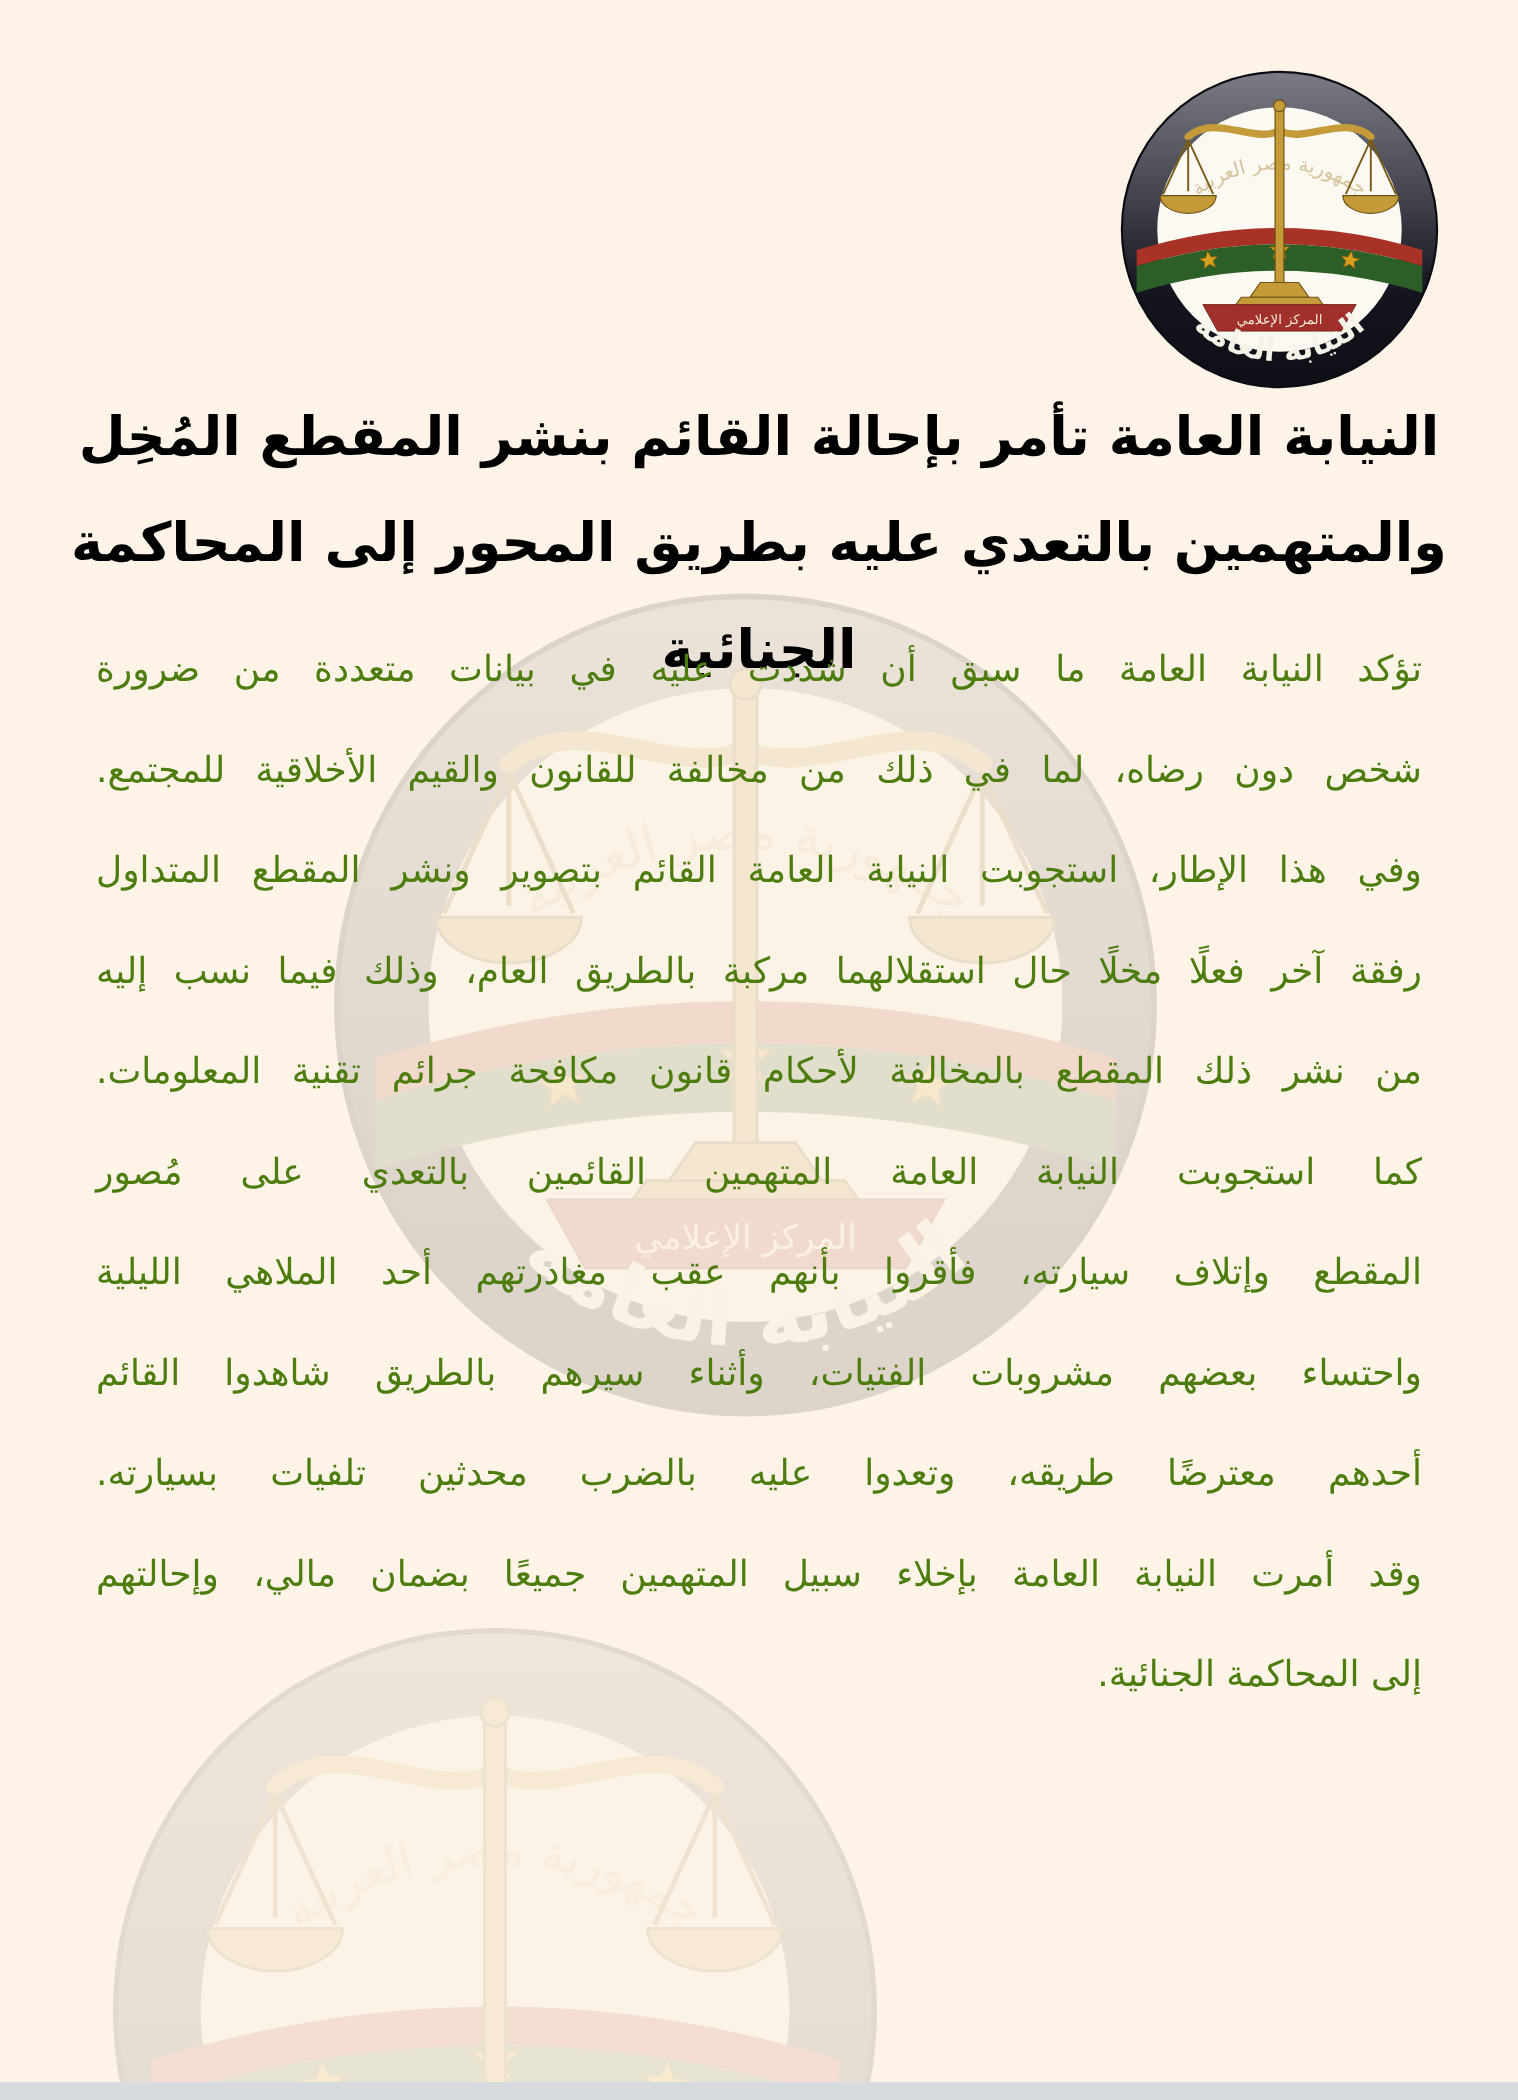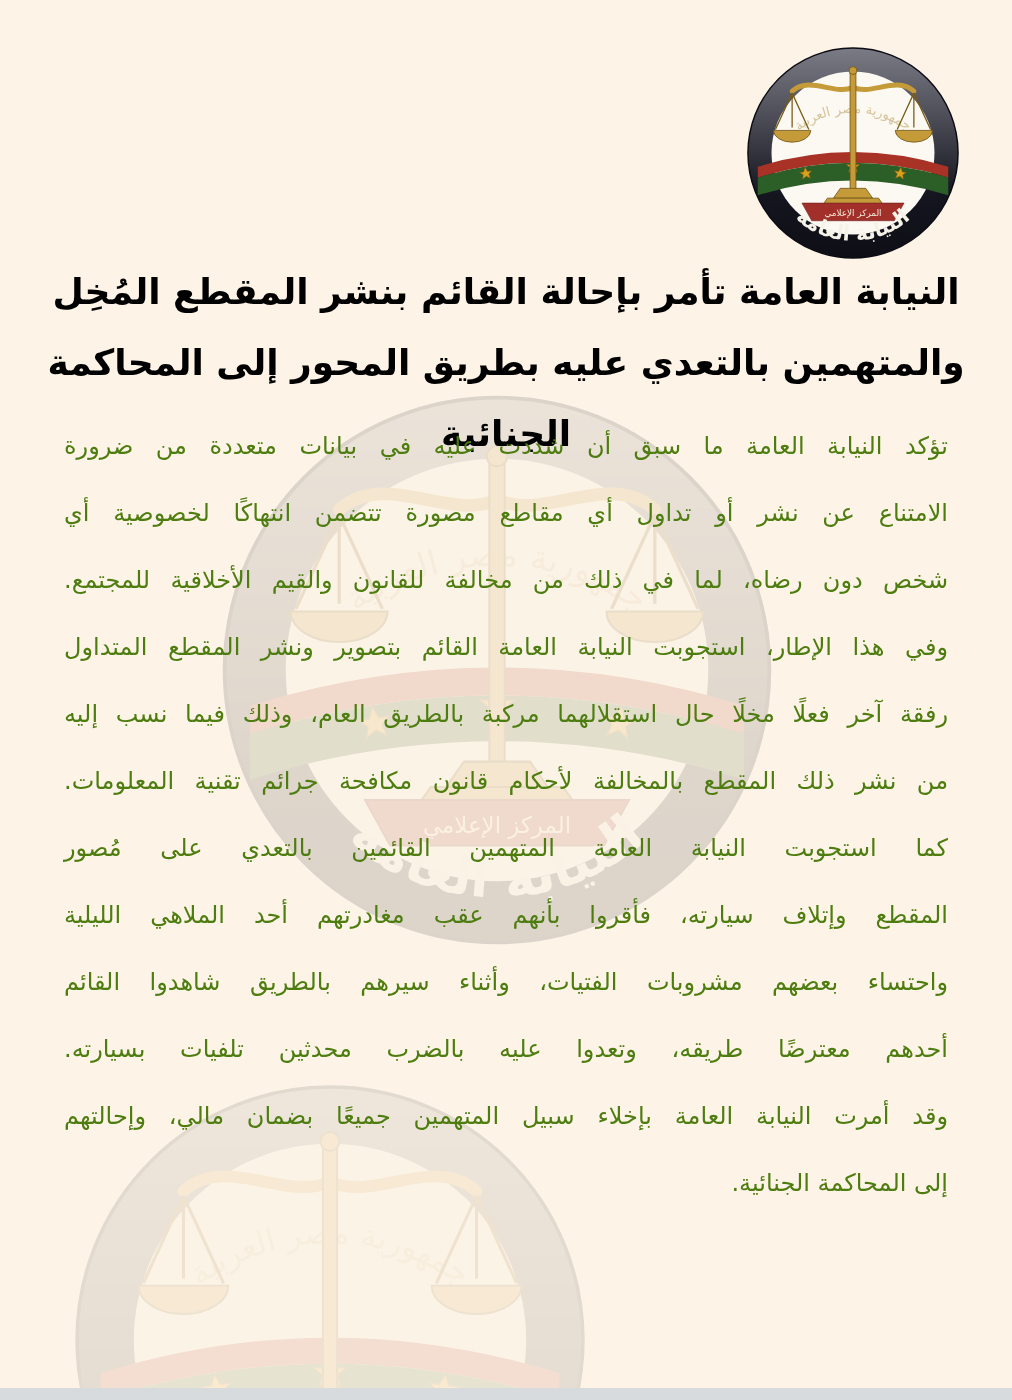--- a/index.html
+++ b/index.html
@@ -116,7 +116,6 @@
 
 <div class="body-text">
   <div class="line">تؤكد النيابة العامة ما سبق أن شددت عليه في بيانات متعددة من ضرورة</div>
-  <div class="line">الامتناع عن نشر أو تداول أي مقاطع مصورة تتضمن انتهاكًا لخصوصية أي</div>
   <div class="line">شخص دون رضاه، لما في ذلك من مخالفة للقانون والقيم الأخلاقية للمجتمع.</div>
   <div class="line">وفي هذا الإطار، استجوبت النيابة العامة القائم بتصوير ونشر المقطع المتداول</div>
   <div class="line">رفقة آخر فعلًا مخلًا حال استقلالهما مركبة بالطريق العام، وذلك فيما نسب إليه</div>

